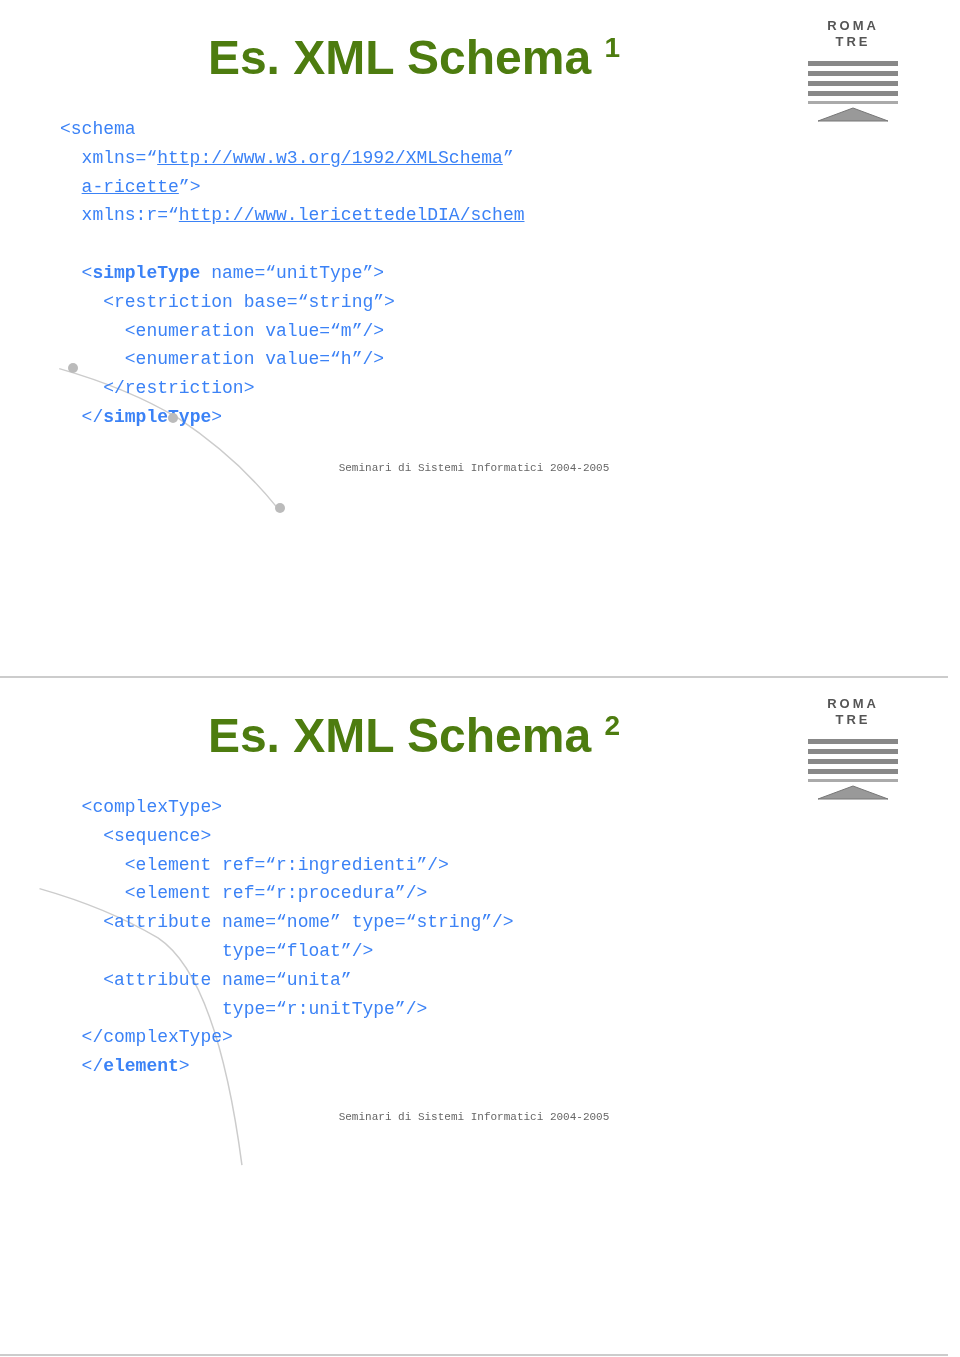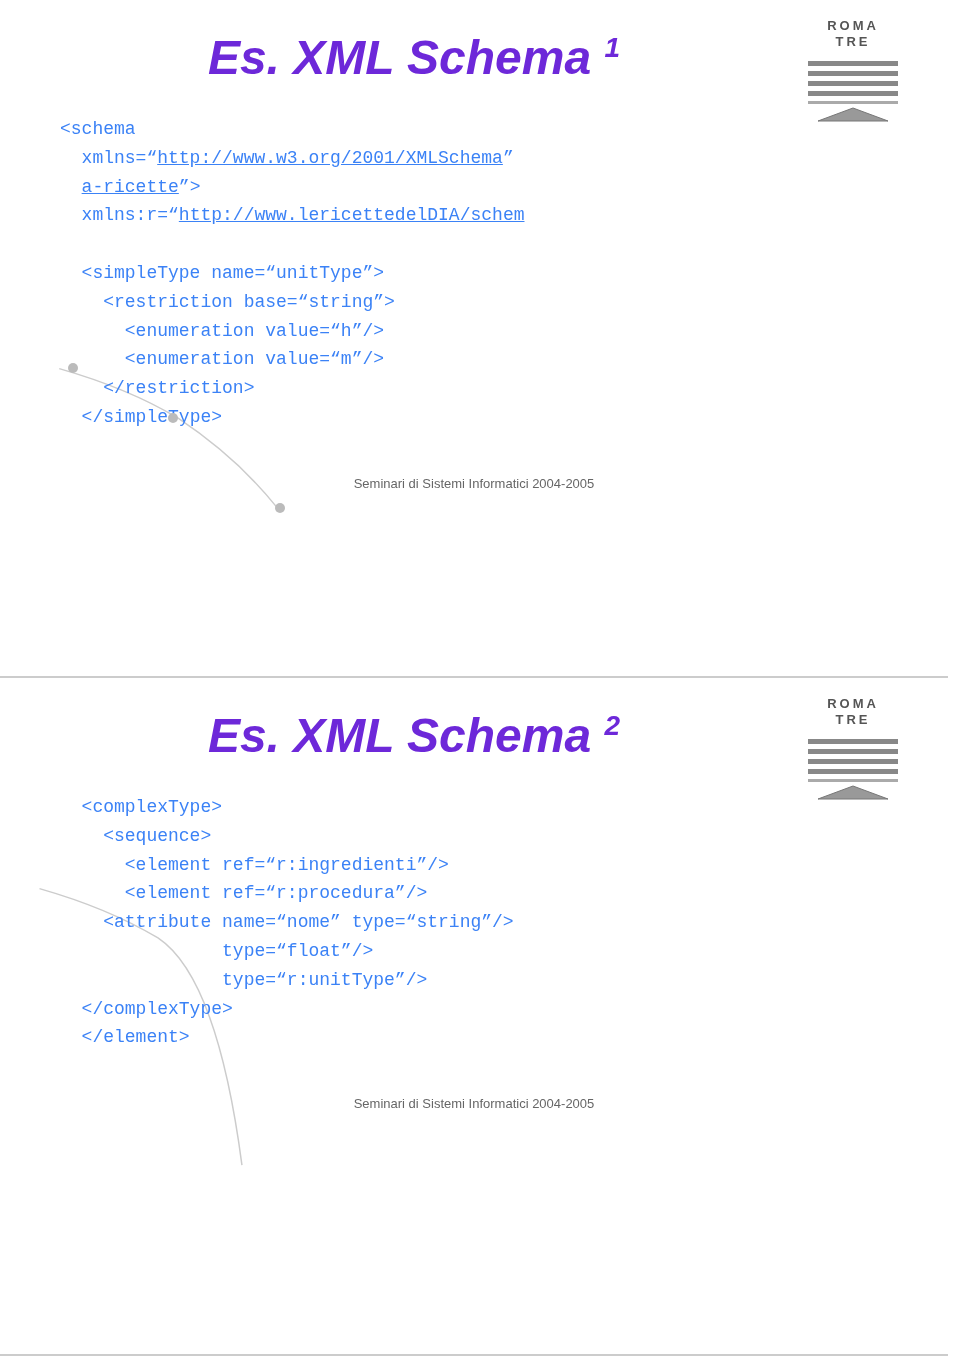--- a/index.html
+++ b/index.html
@@ -39,10 +39,9 @@
       font-family: Arial, Helvetica, sans-serif;
       font-size: 48px;
       font-weight: bold;
-      color: #6d28d9;
+      color: #4d7c0f;
       margin-bottom: 30px;
       padding-right: 120px;
-      font-style: italic;
     }
 
     .slide-title sup {

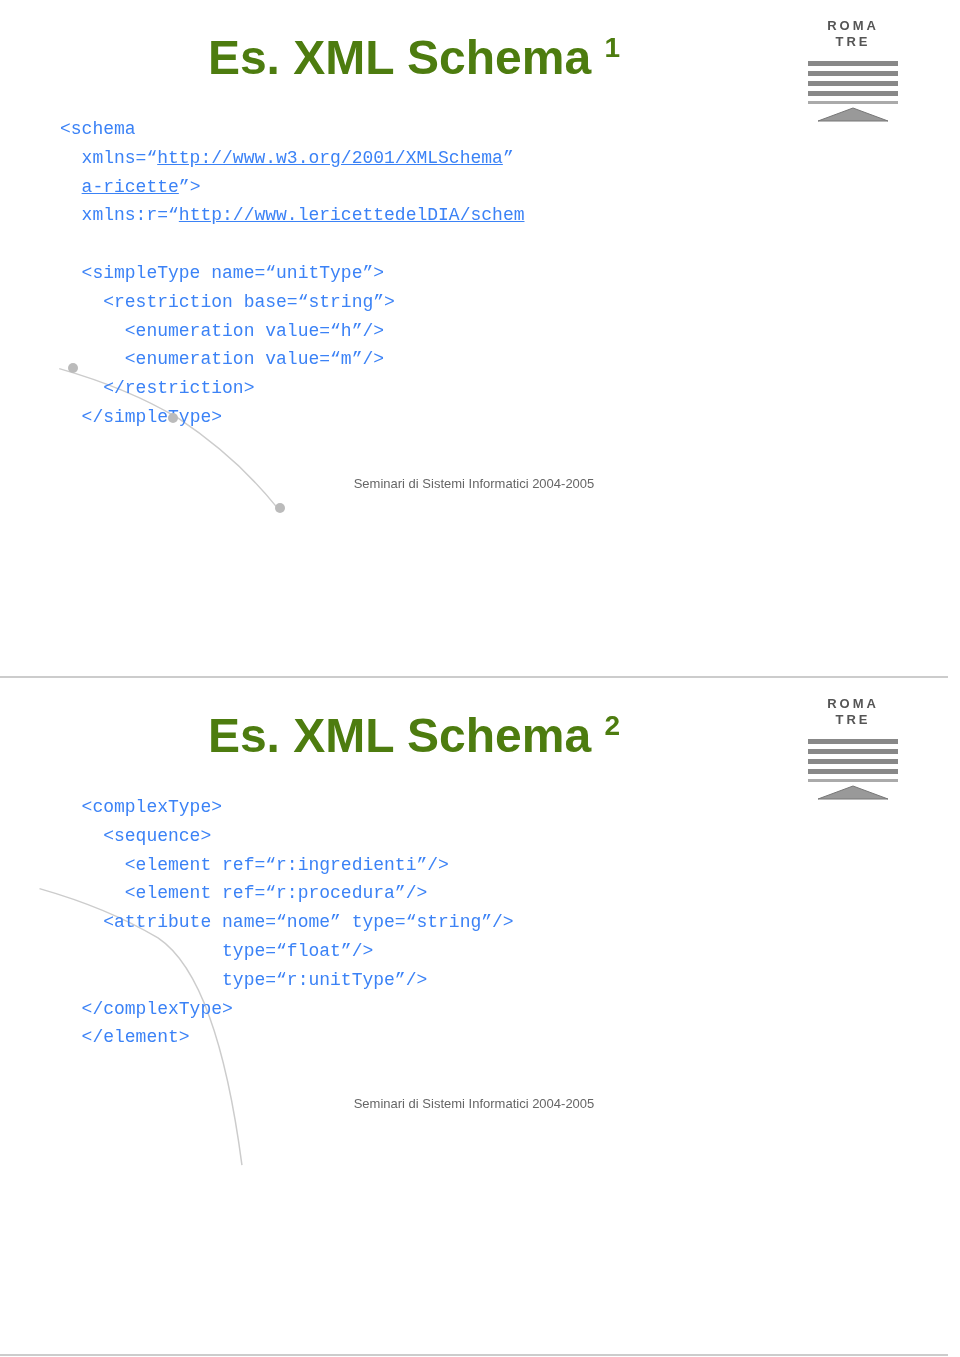--- a/index.html
+++ b/index.html
@@ -154,7 +154,7 @@
 
     <div class="code-block">
       <span class="code-line">&lt;schema</span>
-      <span class="code-line">  xmlns=“<span class="underline">http://www.w3.org/2001/XMLSchema</span>”</span>
+      <span class="code-line">  xmlns=“<span class="underline">http://www.w3.org/1992/XMLSchema</span>”</span>
       <span class="code-line">  <span class="underline">a-ricette</span>”&gt;</span>
       <span class="code-line">  xmlns:r=“<span class="underline">http://www.lericettedelDIA/schem</span></span>
       <span class="code-line">&nbsp;</span>

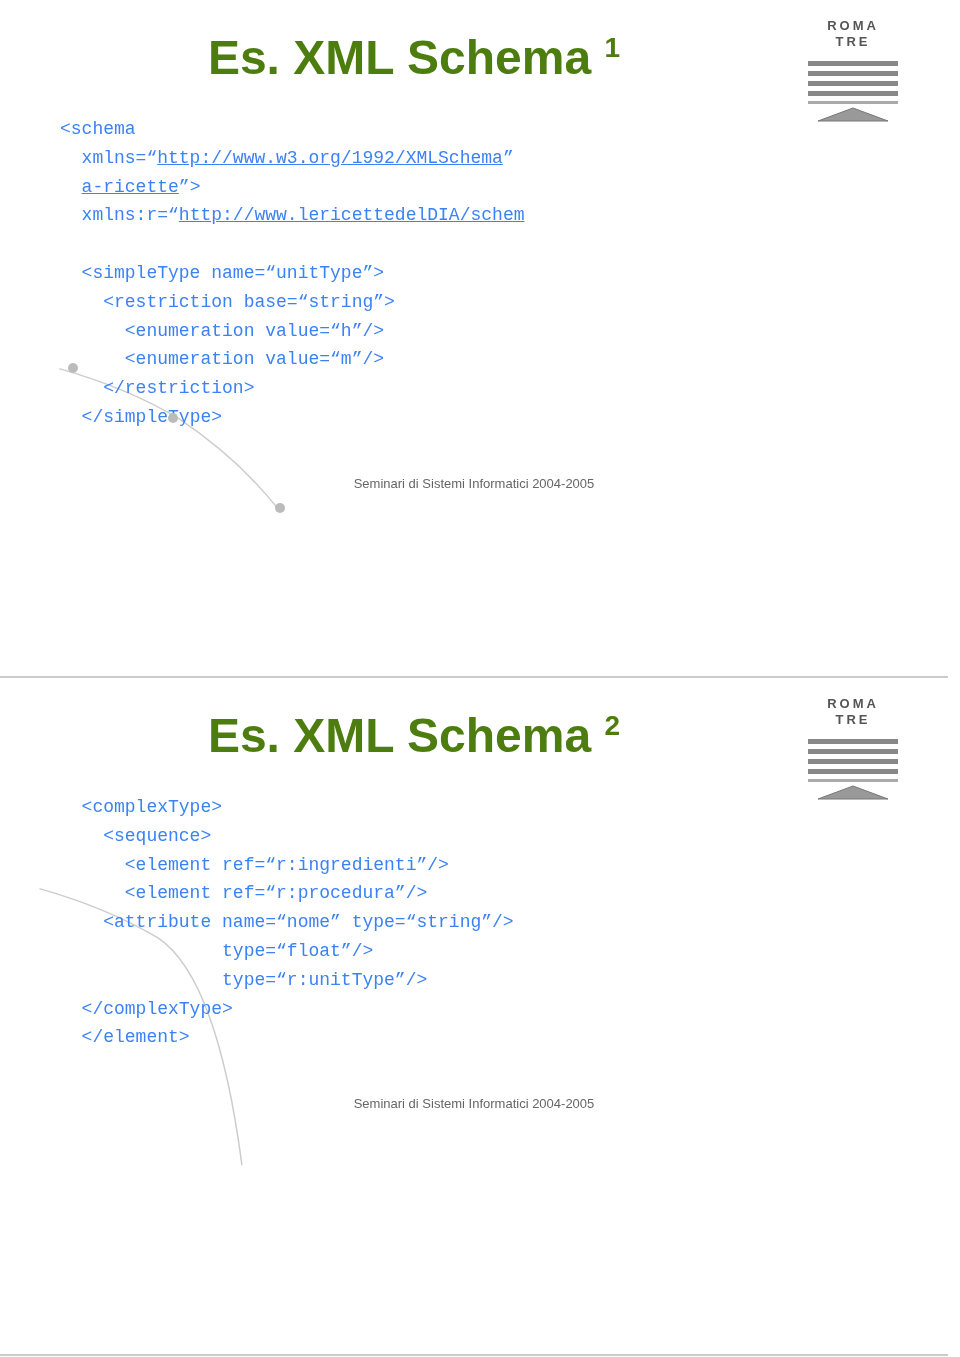--- a/index.html
+++ b/index.html
@@ -83,7 +83,7 @@
     }
 
     .code-block .kw {
-      font-weight: normal;
+      font-weight: bold;
     }
 
     .code-line {

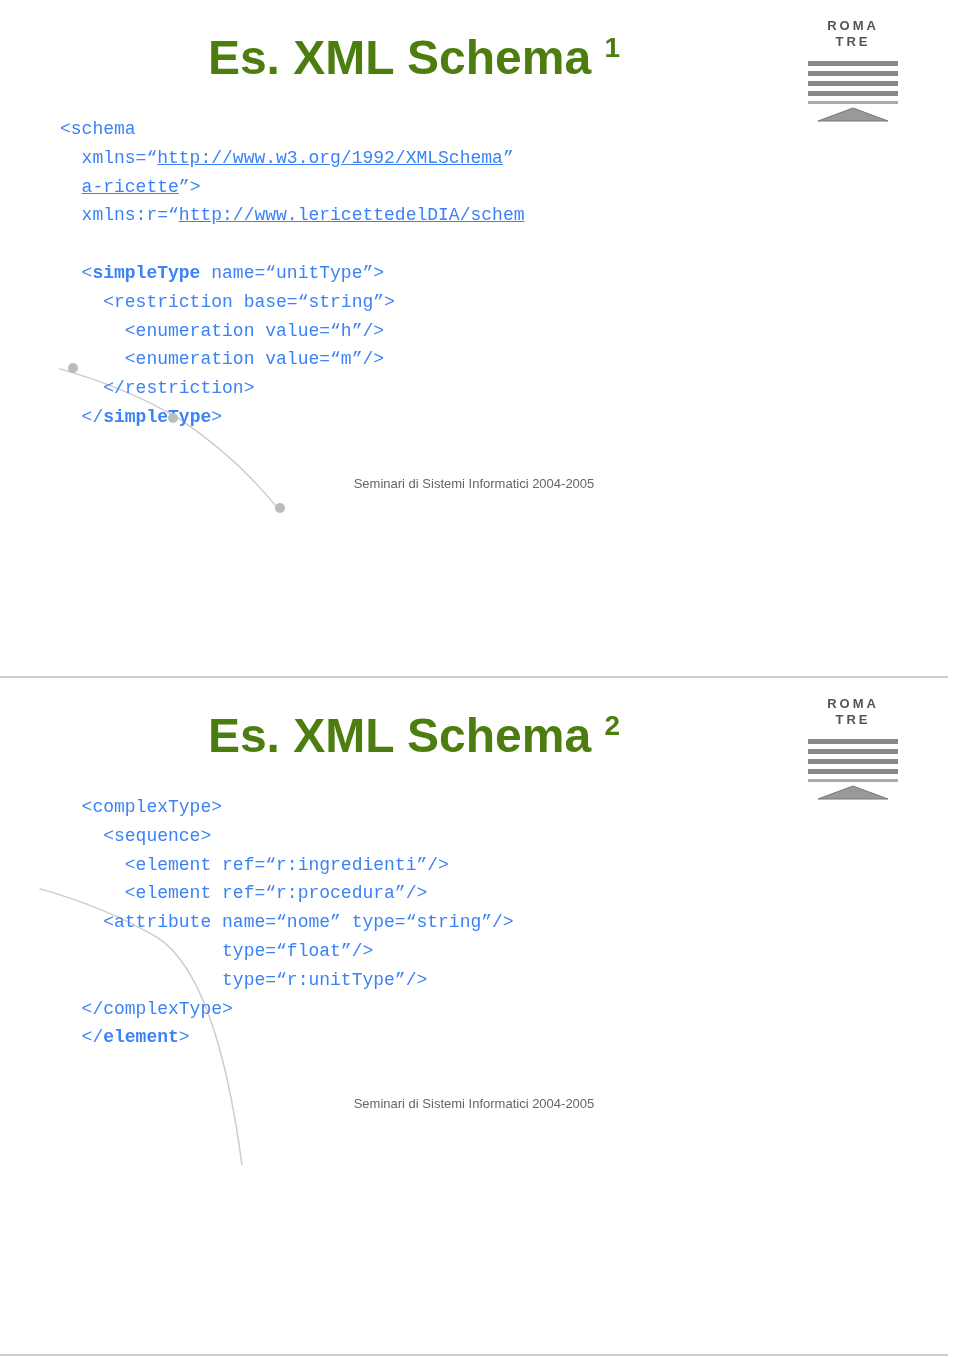--- a/index.html
+++ b/index.html
@@ -160,8 +160,8 @@
       <span class="code-line">&nbsp;</span>
       <span class="code-line">  &lt;<span class="kw">simpleType</span> name=“unitType”&gt;</span>
       <span class="code-line">    &lt;restriction base=“string”&gt;</span>
+      <span class="code-line">      &lt;enumeration value=“m”/&gt;</span>
       <span class="code-line">      &lt;enumeration value=“h”/&gt;</span>
-      <span class="code-line">      &lt;enumeration value=“m”/&gt;</span>
       <span class="code-line">    &lt;/restriction&gt;</span>
       <span class="code-line">  &lt;/<span class="kw">simpleType</span>&gt;</span>
     </div>

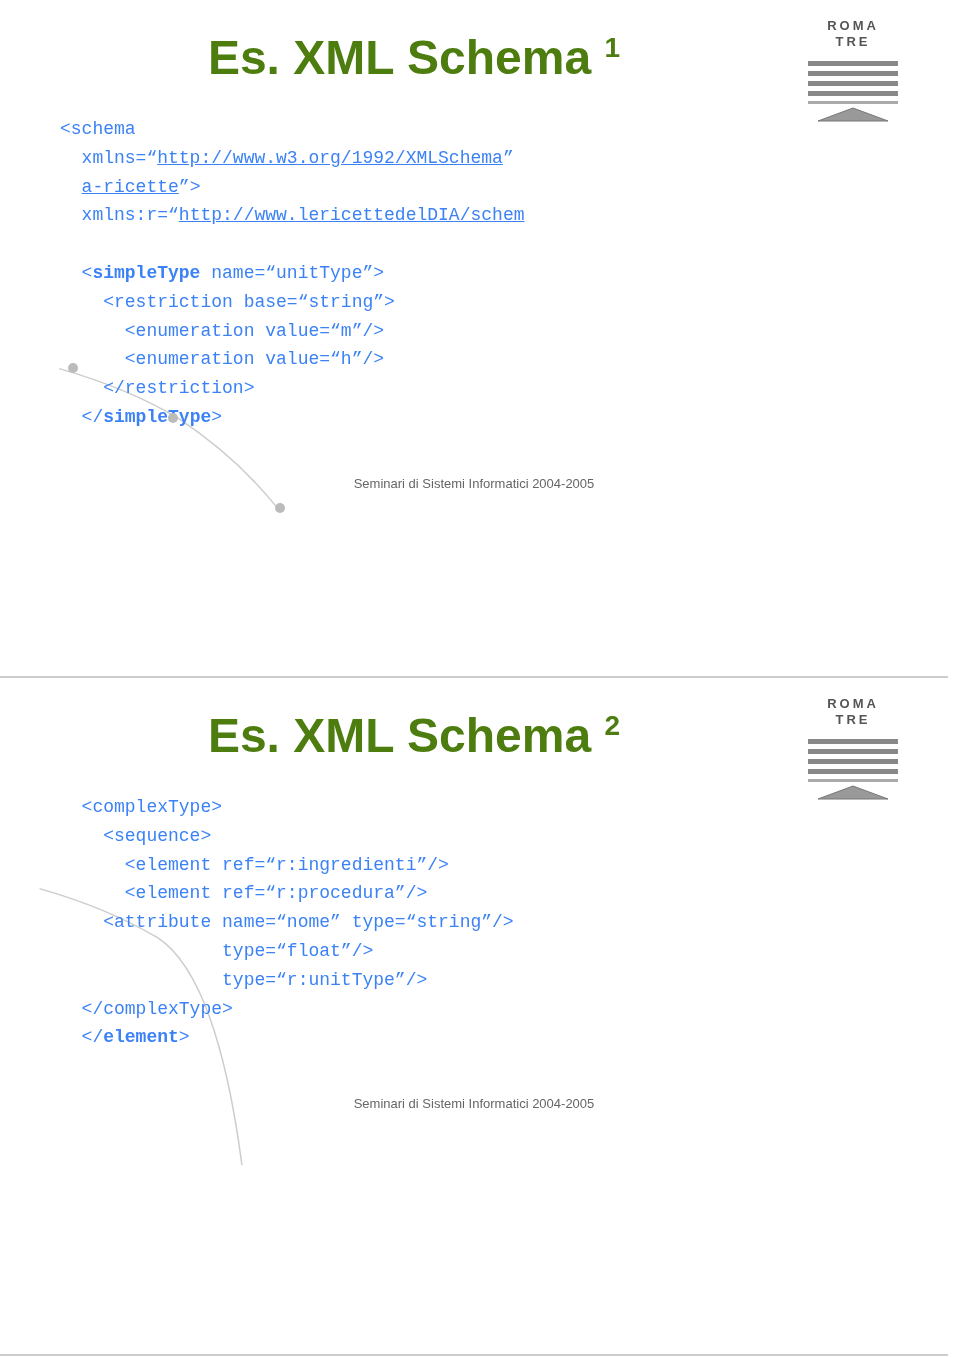--- a/index.html
+++ b/index.html
@@ -98,10 +98,10 @@
     
     .slide-footer {
       text-align: center;
-      font-family: Liberation Sans, sans-serif;
-      font-size: 13px;
+      font-family: Liberation Mono, monospace;
+      font-size: 11px;
       color: #666;
-      margin-top: 44px;
+      margin-top: 30px;
       padding-bottom: 15px;
     }
 

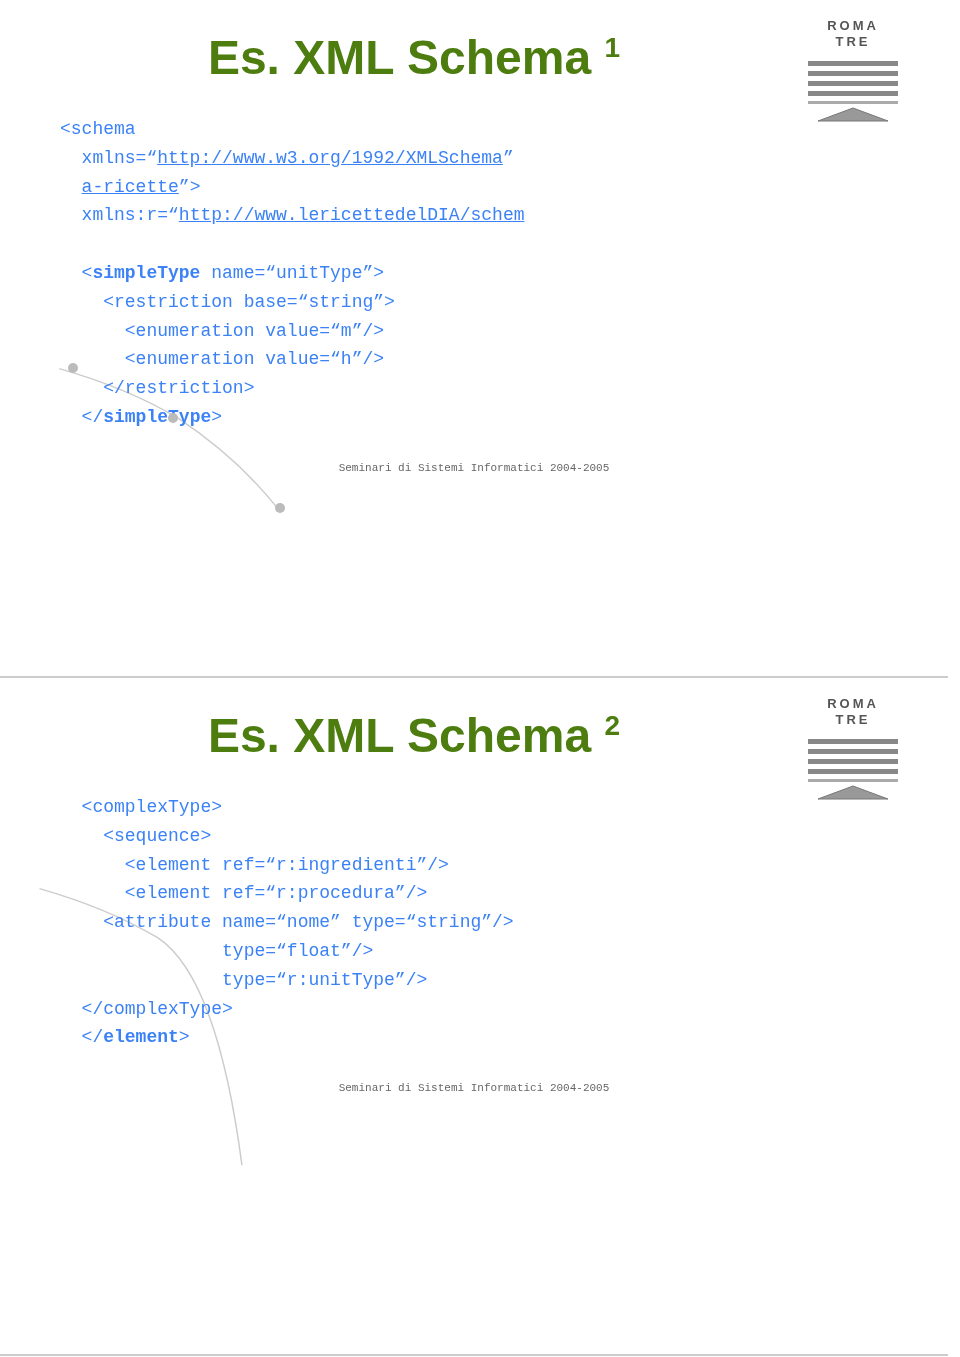--- a/index.html
+++ b/index.html
@@ -206,6 +206,7 @@
       <span class="code-line">      &lt;element ref=“r:procedura”/&gt;</span>
       <span class="code-line">    &lt;attribute name=“nome” type=“string”/&gt;</span>
       <span class="code-line">               type=“float”/&gt;</span>
+      <span class="code-line">    &lt;attribute name=“unita”</span>
       <span class="code-line">               type=“r:unitType”/&gt;</span>
       <span class="code-line">  &lt;/complexType&gt;</span>
       <span class="code-line">  &lt;/<span class="kw">element</span>&gt;</span>

